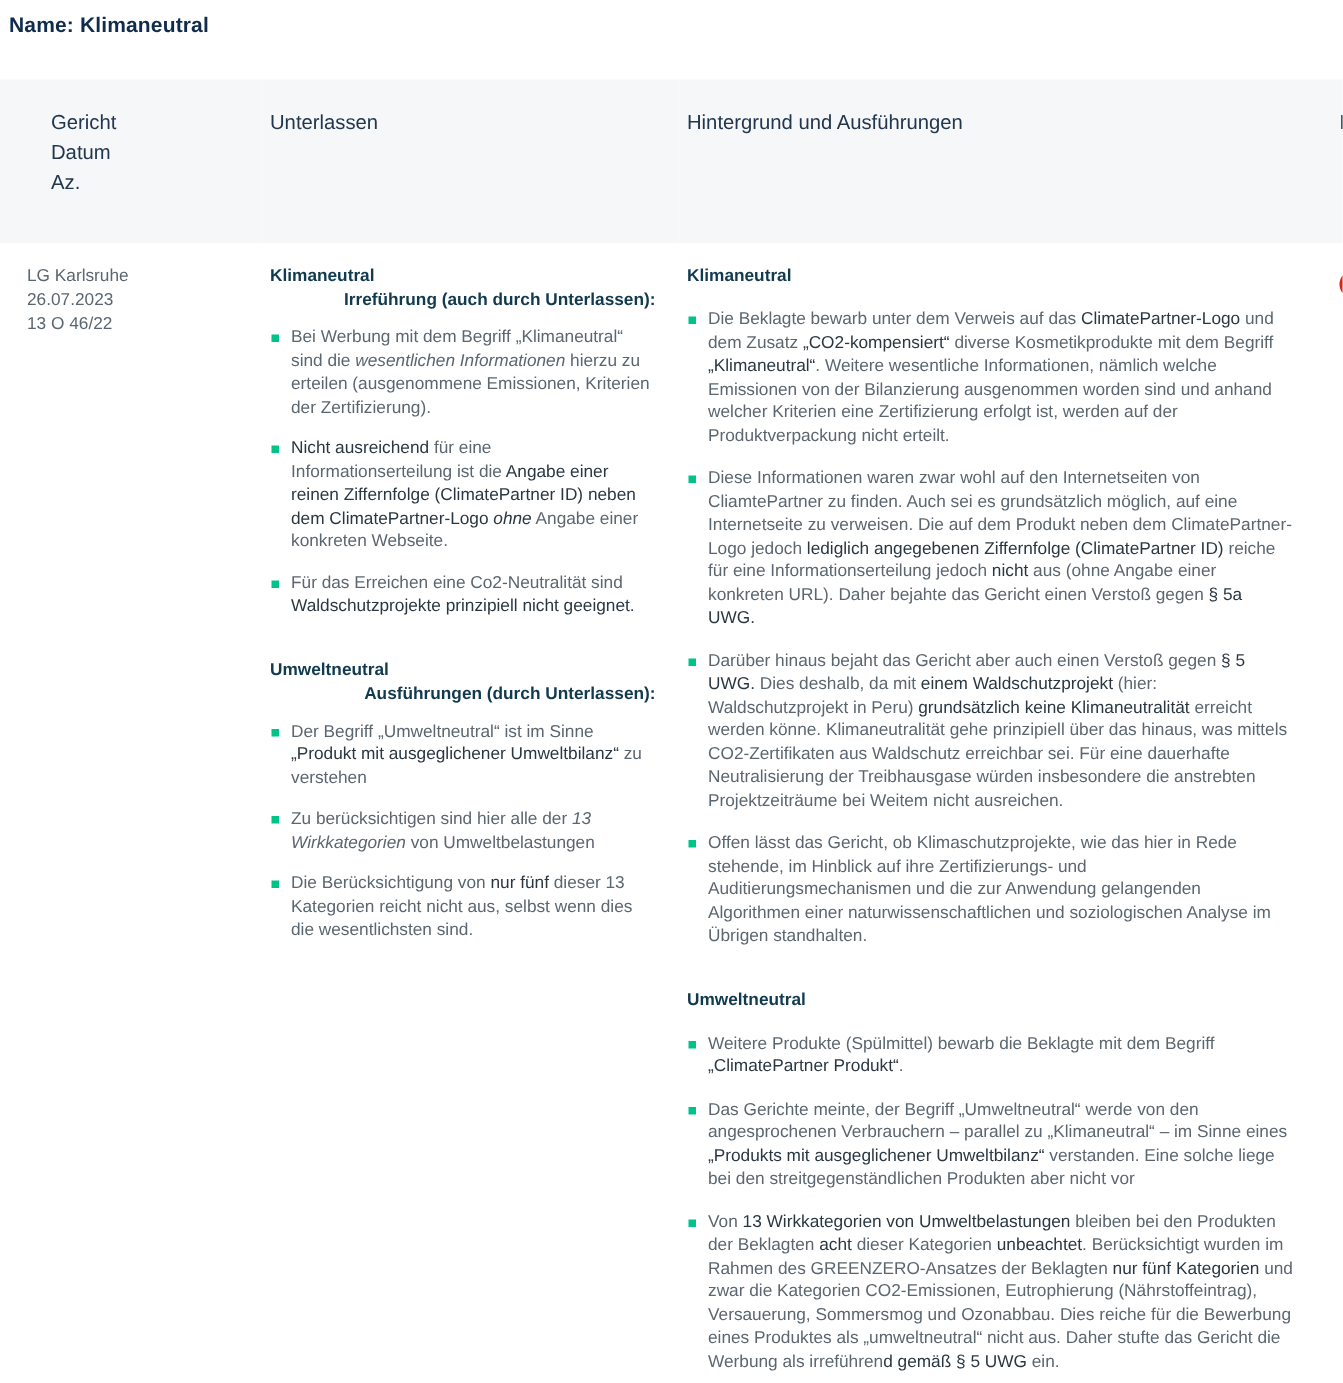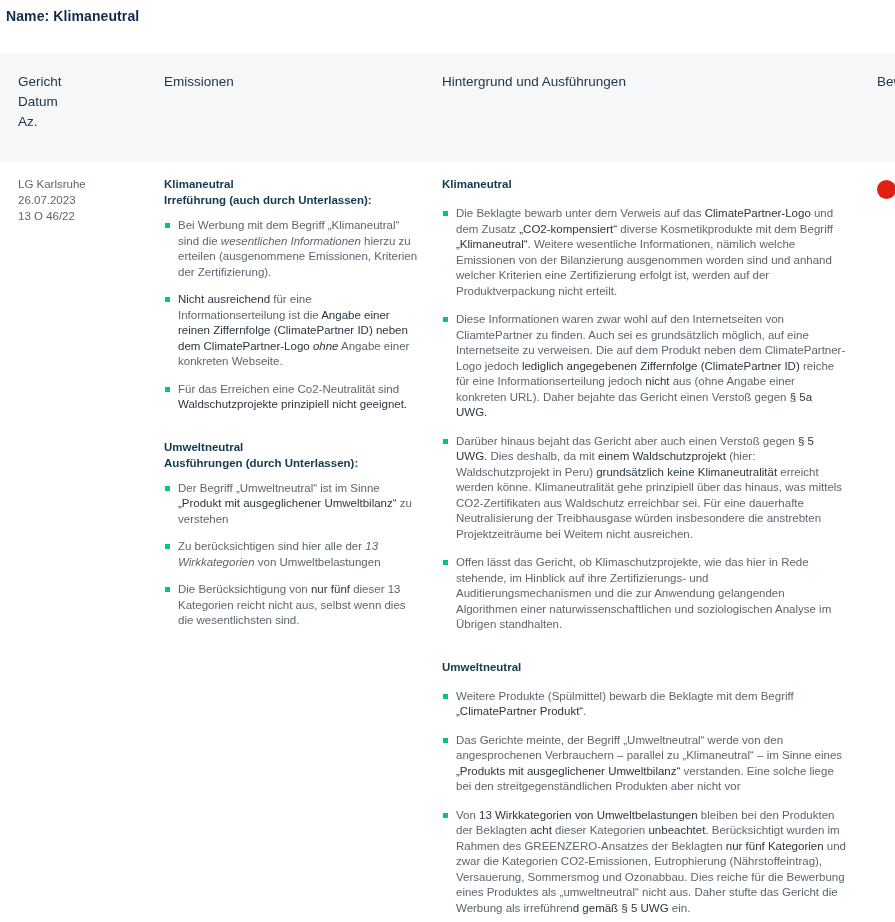--- a/index.html
+++ b/index.html
@@ -55,7 +55,7 @@
   .col-hint      { width: 410px; }
   .col-bewertung { width: 87px; }
 
-  .table th.col-gericht   { padding-left: 18px; }
+  .table th.col-gericht   { padding-left: 34px; }
   .table th.col-kern      { padding-left: 5px; }
   .table th.col-hint      { padding-left: 5px; }
   .table th.col-bewertung { padding-left: 17px; }

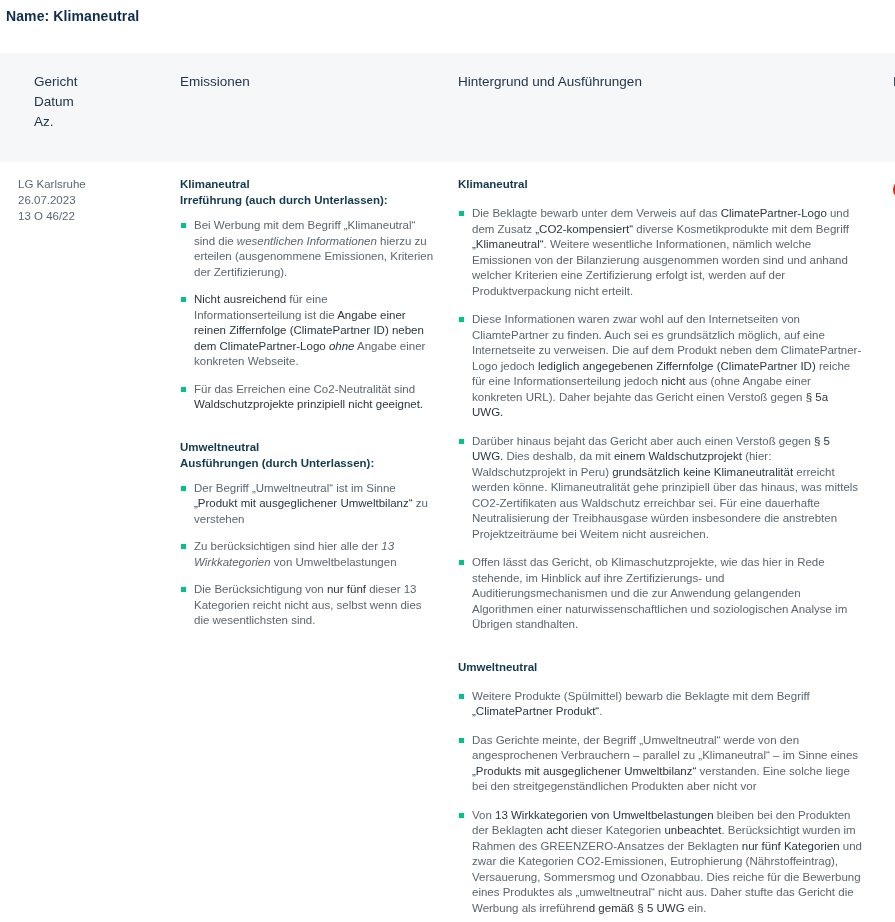--- a/index.html
+++ b/index.html
@@ -151,7 +151,7 @@
           <span class="hline">Datum</span>
           <span class="hline">Az.</span>
         </th>
-        <th class="col-kern">Emissionen</th>
+        <th class="col-kern">Unterlassen</th>
         <th class="col-hint">Hintergrund und Ausführungen</th>
         <th class="col-bewertung">Bewertung</th>
       </tr>

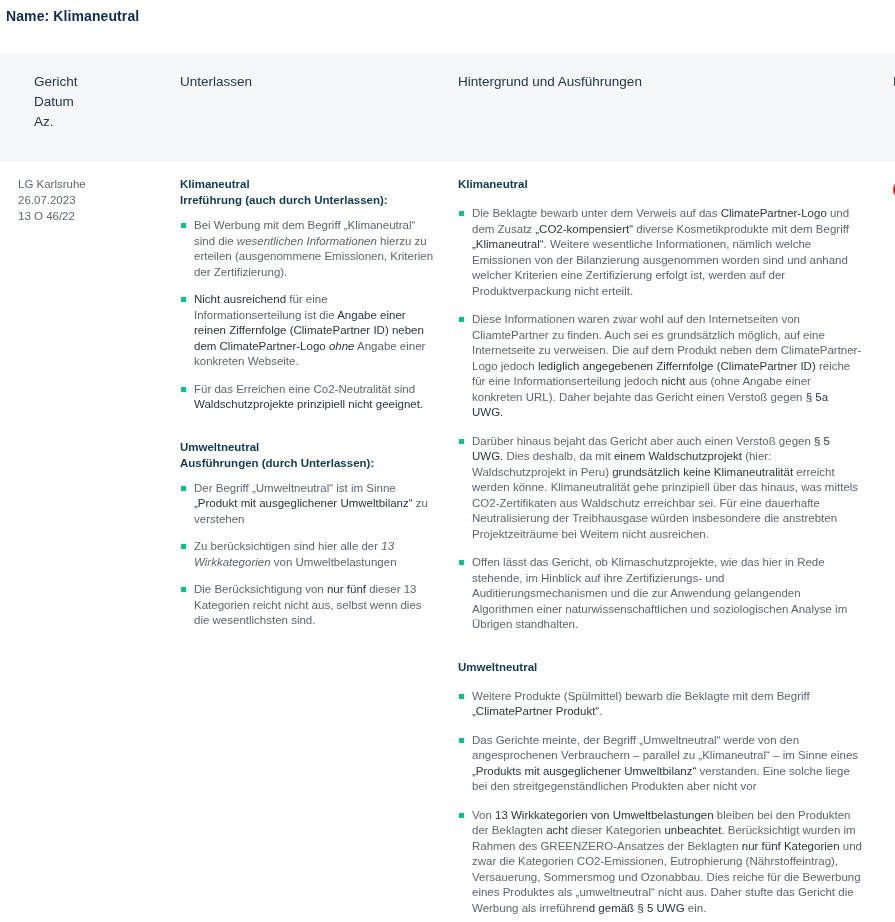--- a/index.html
+++ b/index.html
@@ -97,6 +97,7 @@
     line-height: 16px;
     font-weight: bold;
     margin: 0 0 10px 0;
+    text-align: right;
   }
   .block-heading.solo { margin-bottom: 14px; }
 

